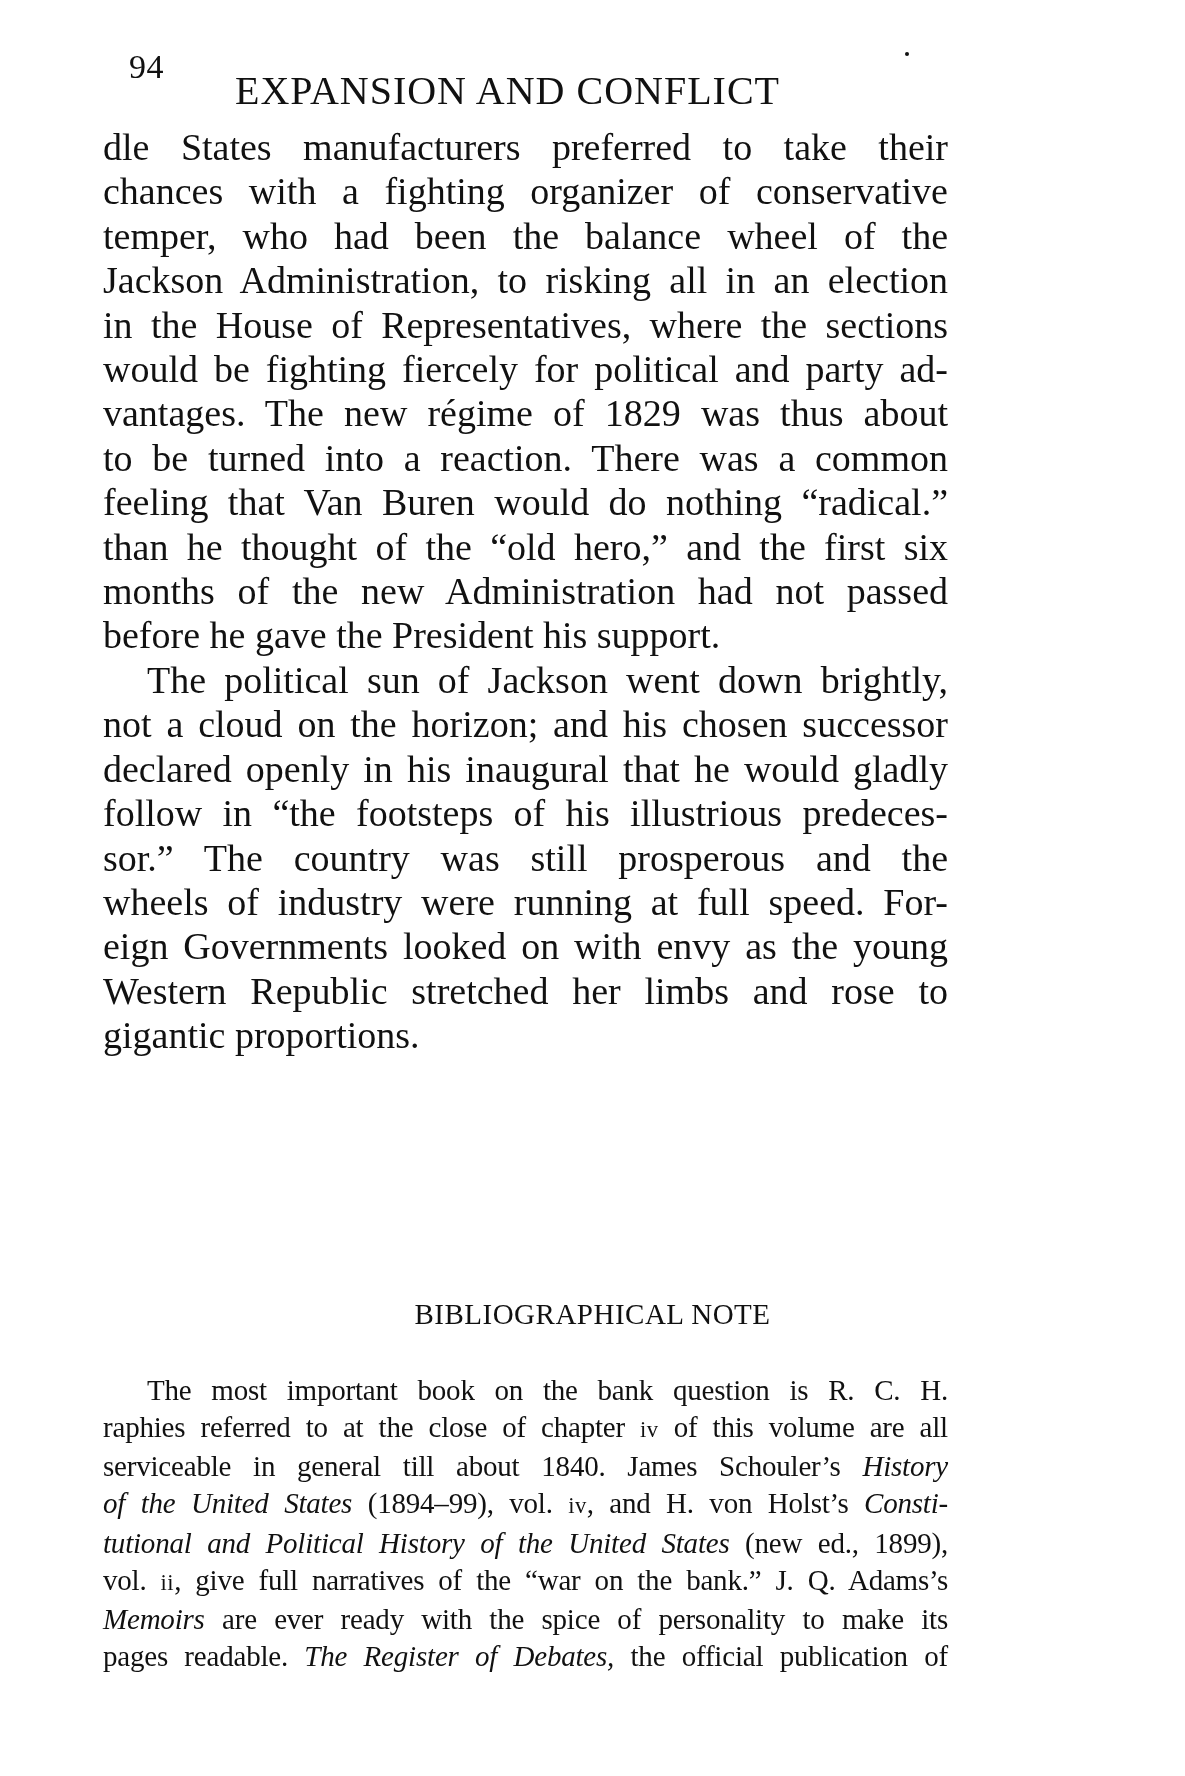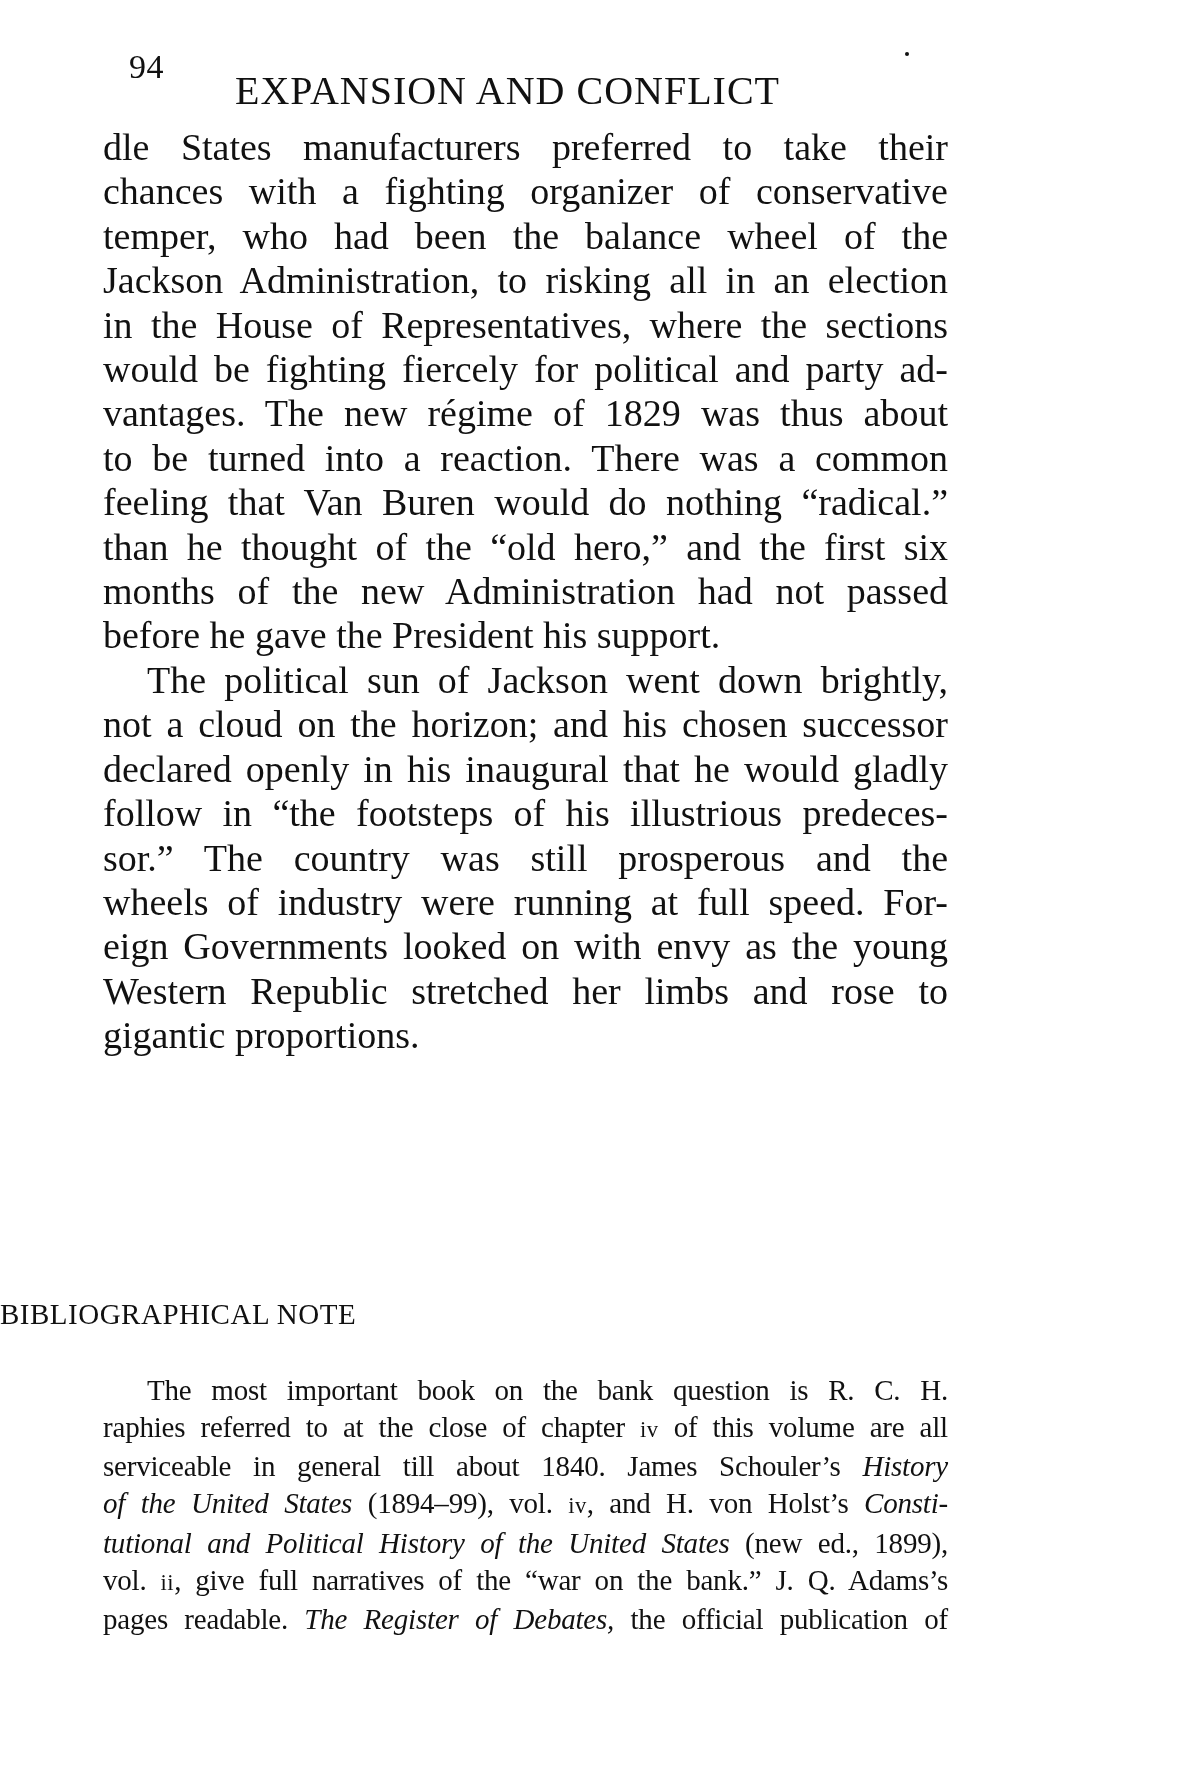--- a/index.html
+++ b/index.html
@@ -14,7 +14,7 @@
   .line { display: block; text-align: justify; text-align-last: justify; white-space: nowrap; }
   .line.last { text-align-last: left; }
   .indent { padding-left: 44px; }
-  .section-title { position: absolute; left: 0; width: 1185px; top: 1298px; text-align: left; font-size: 29px; letter-spacing: 0.5px; }
+  .section-title { position: absolute; left: 0; width: 1185px; top: 1298px; text-align: center; font-size: 29px; letter-spacing: 0.5px; }
   .note { position: absolute; left: 103px; top: 1372px; width: 845px; font-size: 29px; line-height: 36.7px; }
   .note .line { letter-spacing: -0.2px; }
   .note i { font-style: italic; }

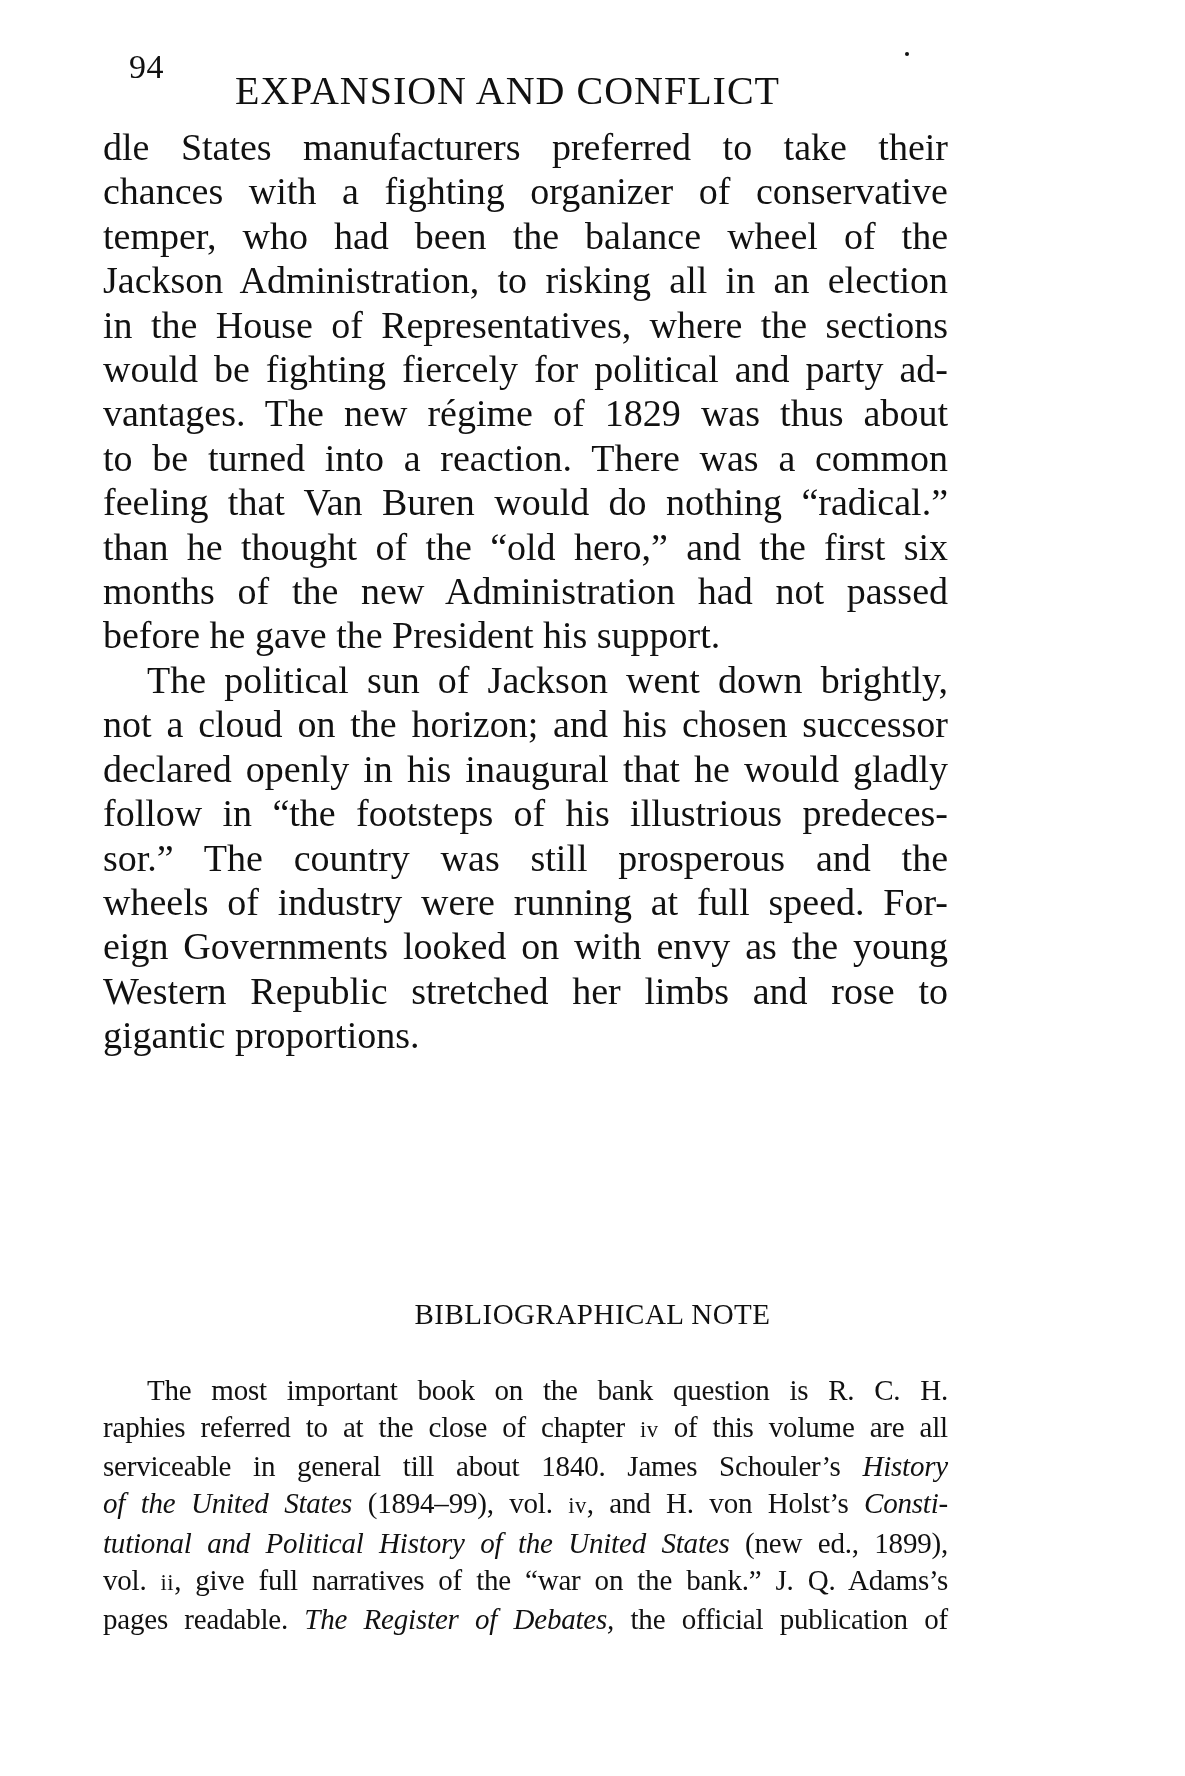--- a/index.html
+++ b/index.html
@@ -66,6 +66,7 @@
     <span class="line"><i>of the United States</i><span> (1894–99), vol. </span><span class="sc">iv</span><span>, and H. von Holst’s </span><i>Consti-</i></span>
     <span class="line"><i>tutional and Political History of the United States</i><span> (new ed., 1899),</span></span>
     <span class="line"><span>vol. </span><span class="sc">ii</span><span>, give full narratives of the “war on the bank.” J. Q. Adams’s</span></span>
+    <span class="line"><i>Memoirs</i><span> are ever ready with the spice of personality to make its</span></span>
     <span class="line"><span>pages readable. </span><i>The Register of Debates,</i><span> the official publication of</span></span>
   </div>
 

